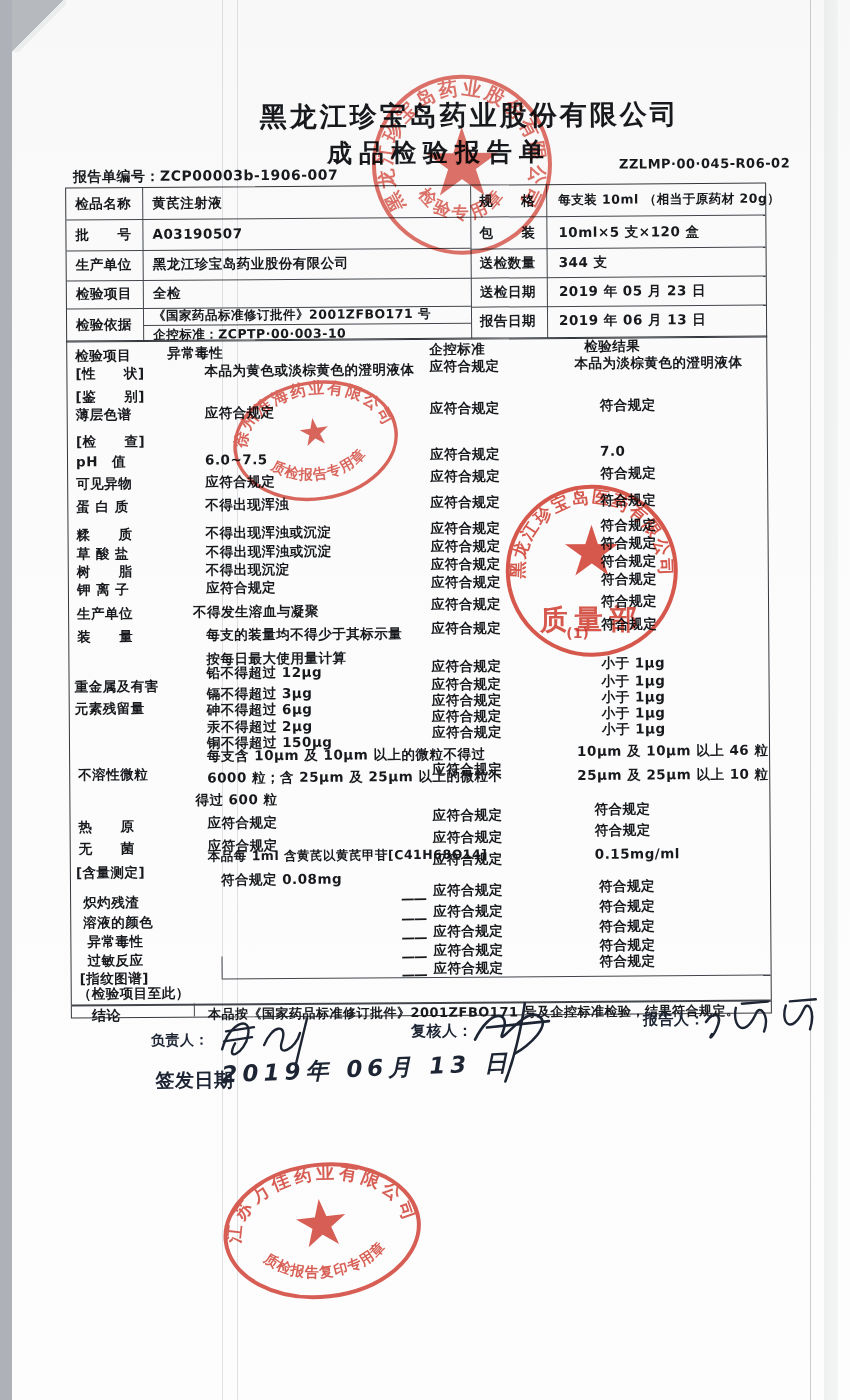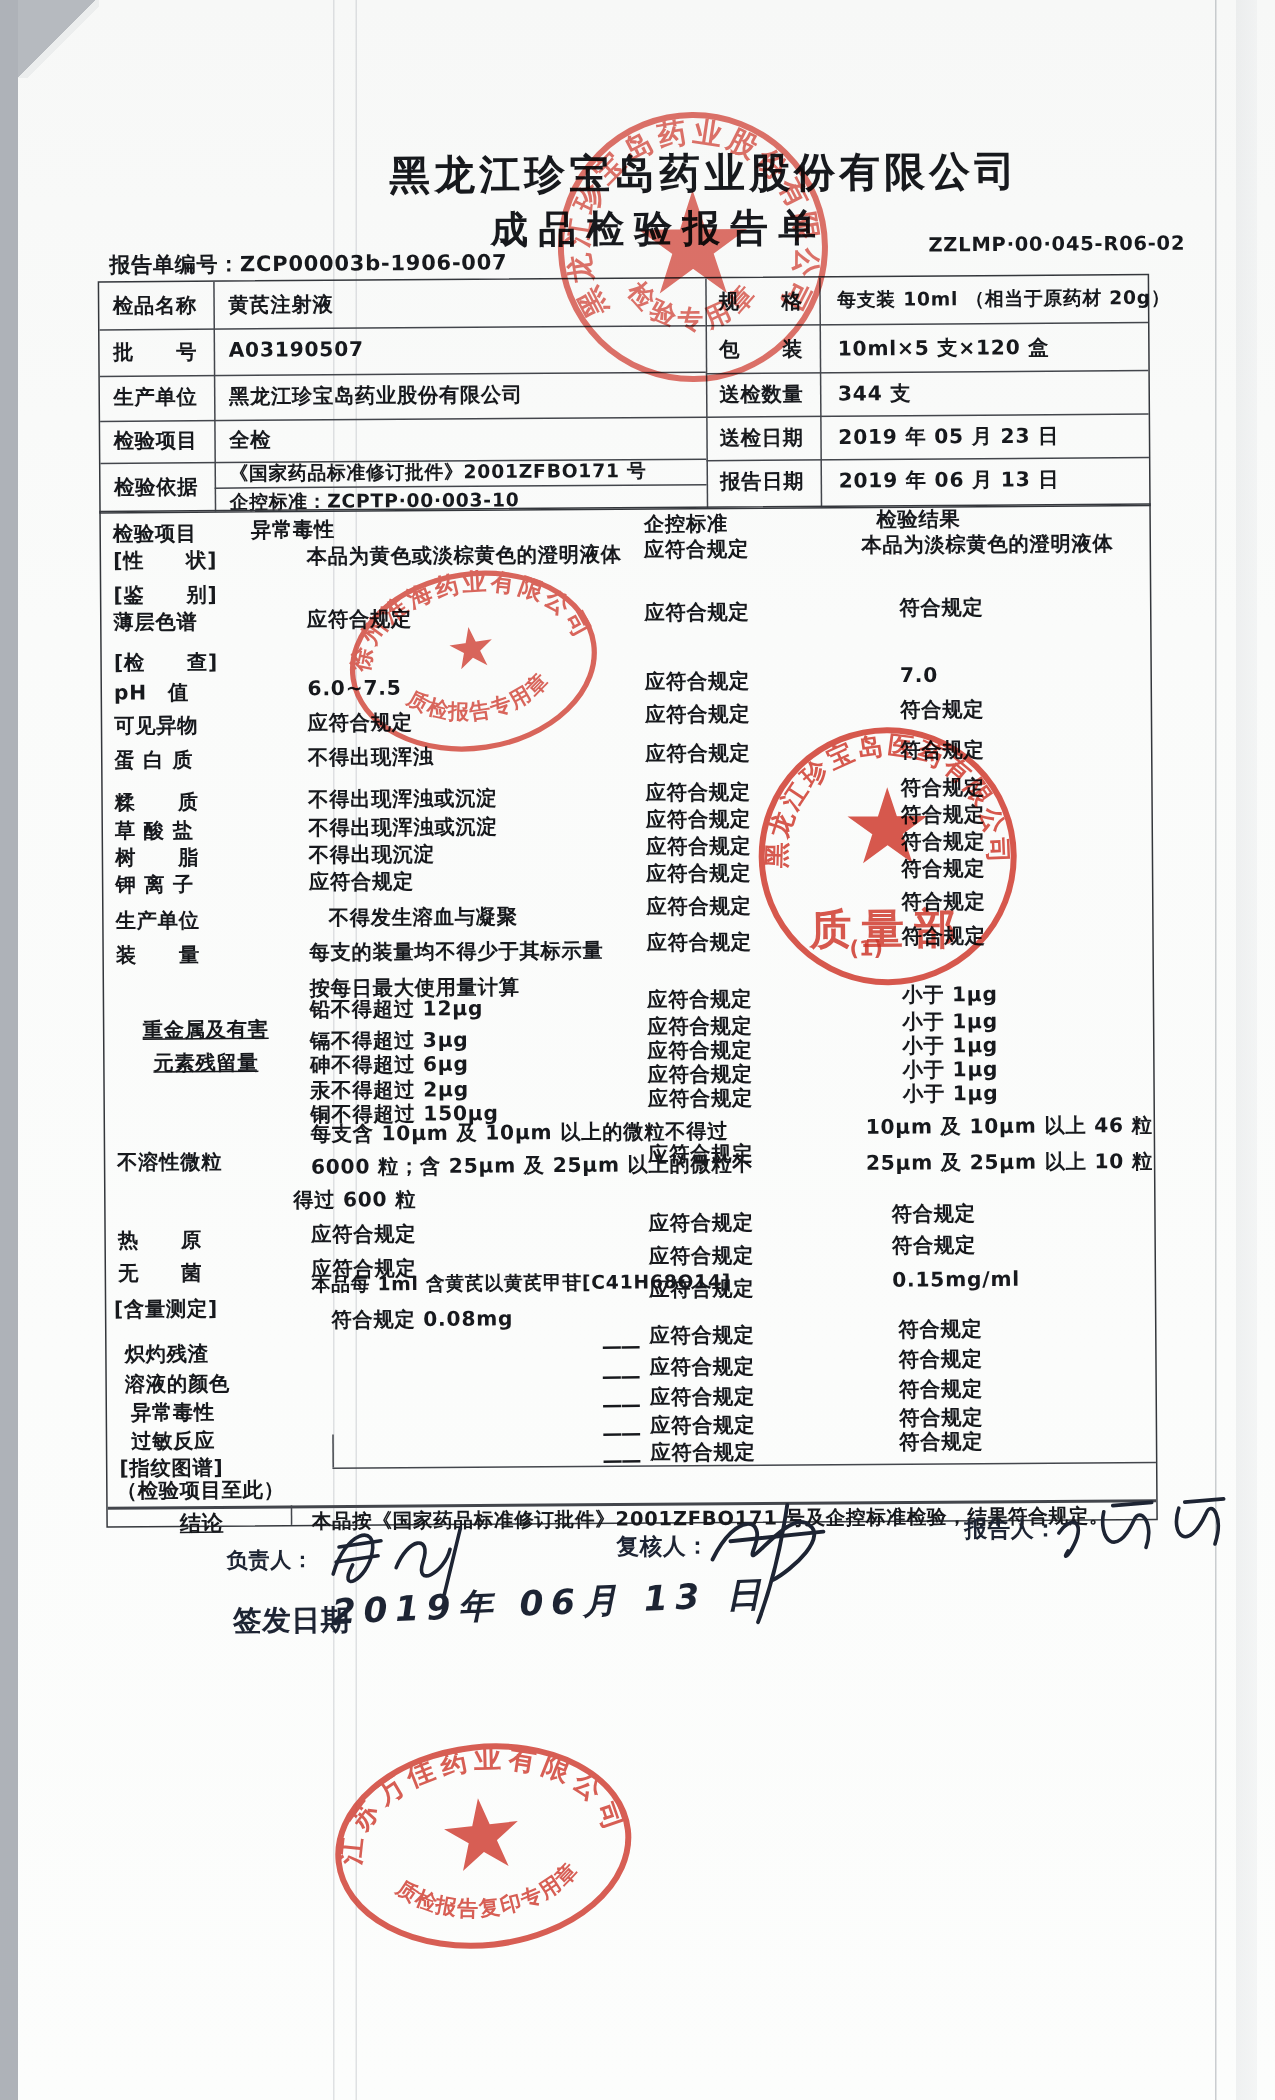--- a/index.html
+++ b/index.html
@@ -137,7 +137,7 @@
     <div class="t" style="left:532px;top:233px">符合规定</div>
 
     <div class="t" style="left:8px;top:264px">生产单位</div>
-    <div class="t" style="left:150px;top:263px">不得发生溶血与凝聚</div>
+    <div class="t" style="left:124px;top:263px">不得发生溶血与凝聚</div>
     <div class="t" style="left:362px;top:257px">应符合规定</div>
     <div class="t" style="left:532px;top:255px">符合规定</div>
 

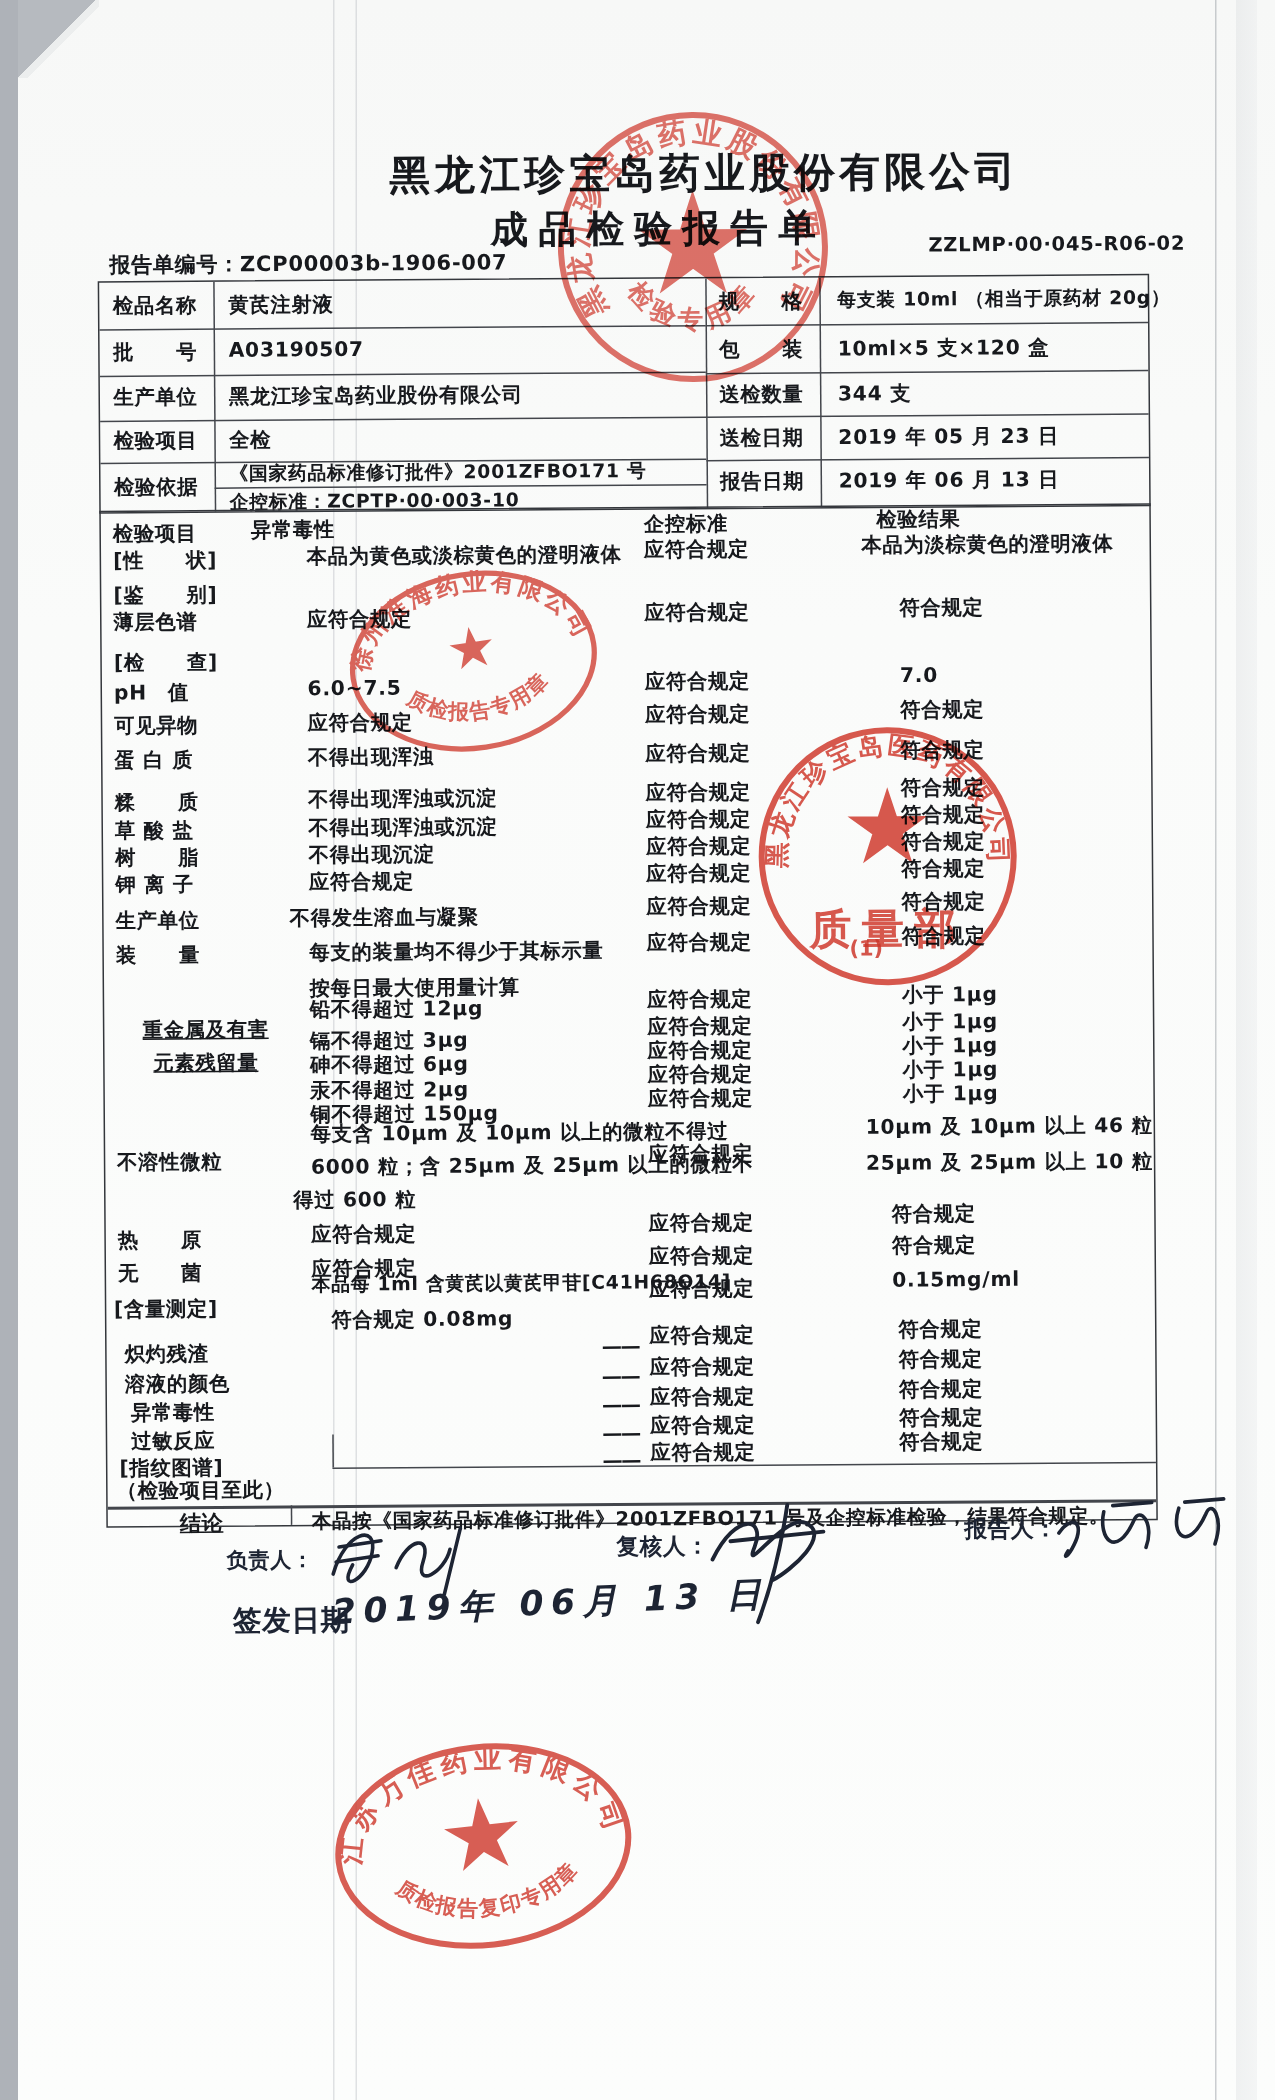--- a/index.html
+++ b/index.html
@@ -15,7 +15,7 @@
   .hl{position:absolute;height:1px;background:#43464c;}
   .vl{position:absolute;width:1px;background:#43464c;}
   .box{position:absolute;border:1.5px solid #34373c;}
-  .ctr{text-align:center;text-decoration:underline;}
+  .ctr{text-align:left;}
   .dash{letter-spacing:-1px;font-weight:bold;}
   .stamp{position:absolute;mix-blend-mode:multiply;}
   .stamp text{font-family:"DejaVu Sans",sans-serif;font-weight:bold;}

